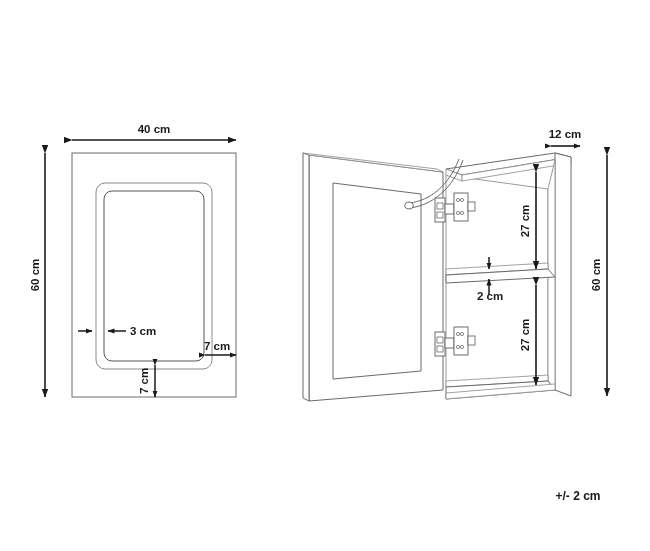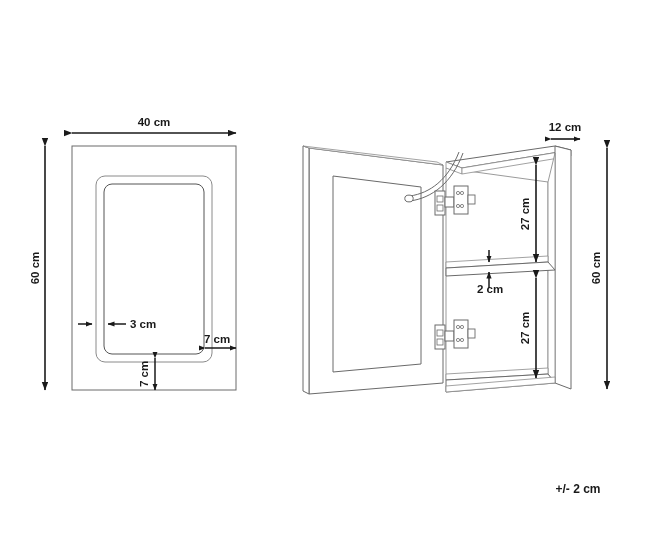--- a/index.html
+++ b/index.html
@@ -17,6 +17,7 @@
     position: relative;
     width: 650px;
     height: 467px;
+    margin-top: 7px;
   }
   #drawing svg {
     display: block;

